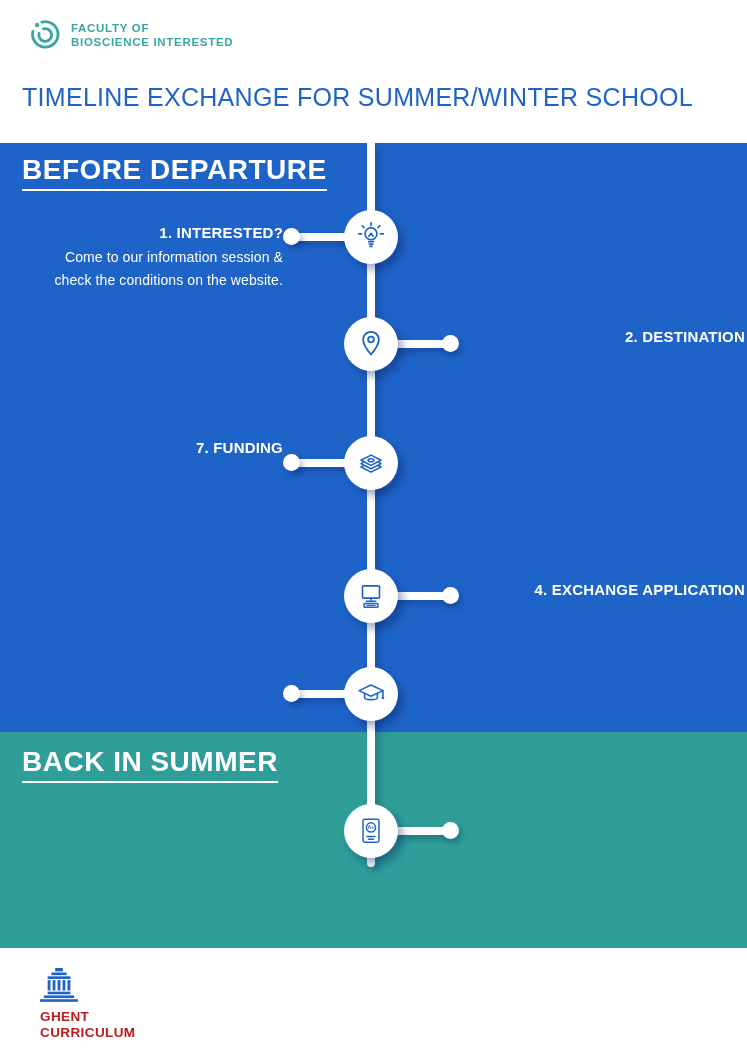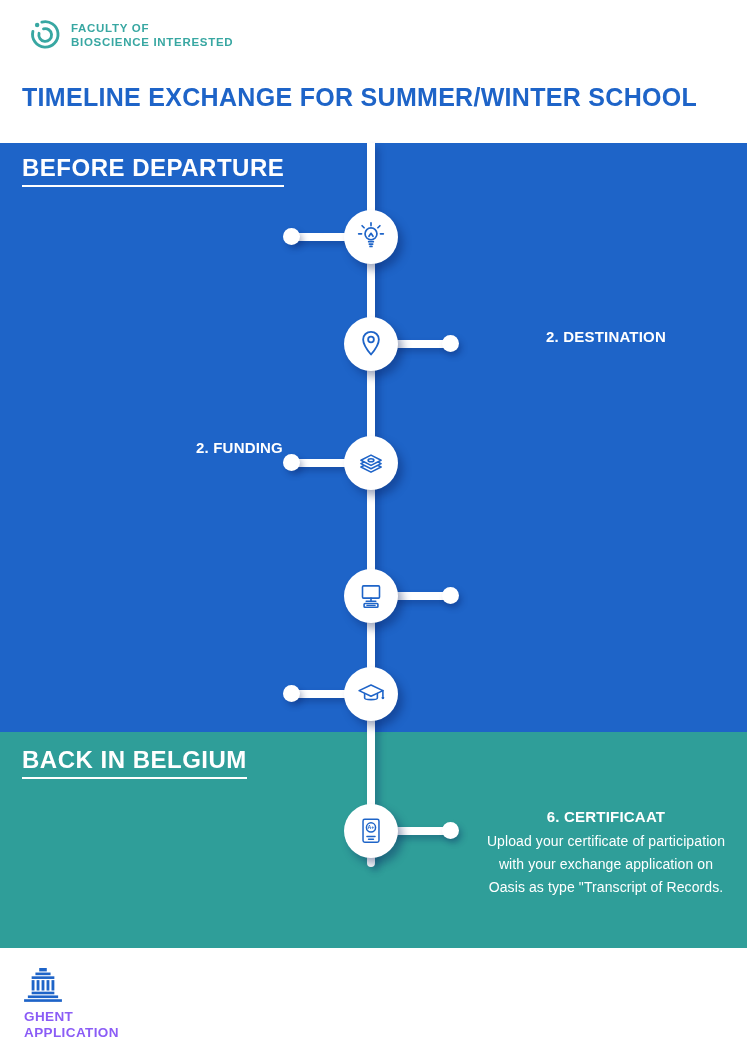--- a/index.html
+++ b/index.html
@@ -13,7 +13,7 @@
   .faculty-logo { position:absolute; left:28px; top:18px; display:flex; align-items:center; gap:9px; }
   .faculty-text { color:#38A7A2; font-weight:bold; font-size:11.5px; letter-spacing:0.7px; line-height:14.5px; }
 
-  .main-title { position:absolute; left:22px; top:83px; color:#1E64C8; font-size:25px; font-weight:bold; letter-spacing:0.3px; white-space:nowrap;text-align:right; }
+  .main-title { position:absolute; left:22px; top:83px; color:#1E64C8; font-size:25px; font-weight:normal; letter-spacing:0.3px; white-space:nowrap;text-align:right; }
 
   .section-heading { position:absolute; color:#ffffff; font-size:24px; font-weight:bold; letter-spacing:0.5px; }
   .section-heading span { display:inline-block; border-bottom:2.5px solid #ffffff; padding-bottom:3px; }

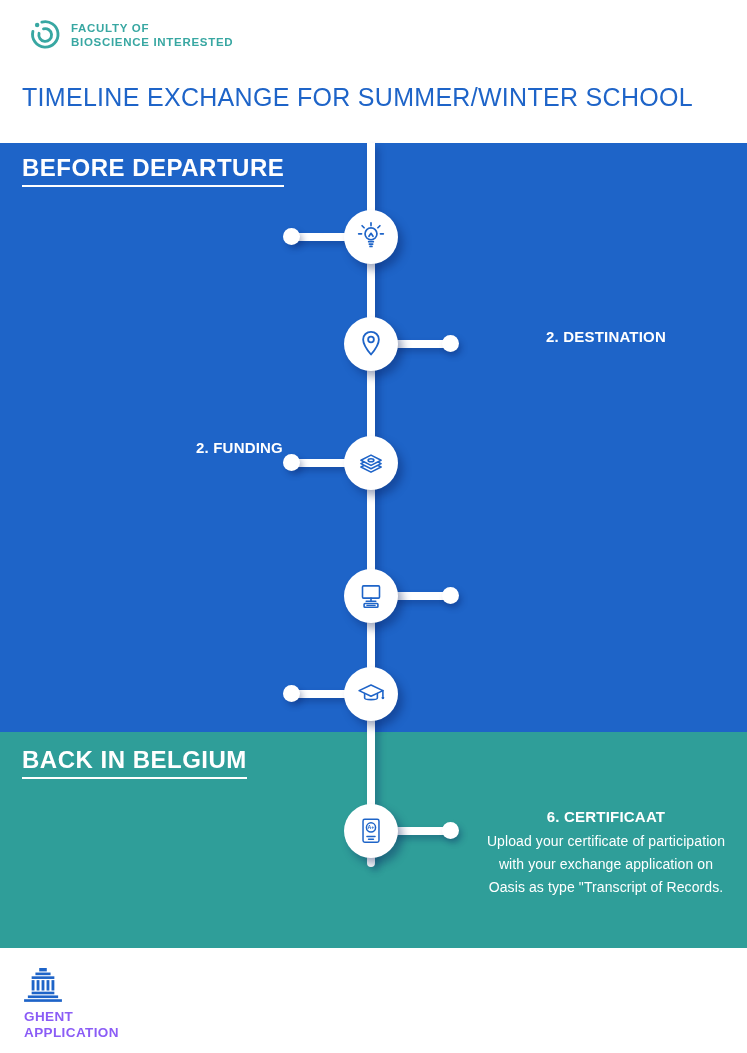--- a/index.html
+++ b/index.html
@@ -15,7 +15,7 @@
 
   .main-title { position:absolute; left:22px; top:83px; color:#1E64C8; font-size:25px; font-weight:normal; letter-spacing:0.3px; white-space:nowrap;text-align:right; }
 
-  .section-heading { position:absolute; color:#ffffff; font-size:24px; font-weight:bold; letter-spacing:0.5px; }
+  .section-heading { position:absolute; color:#ffffff; font-size:28px; font-weight:bold; letter-spacing:0.5px; }
   .section-heading span { display:inline-block; border-bottom:2.5px solid #ffffff; padding-bottom:3px; }
   .h-before { left:22px; top:154px; }
   .h-back { left:22px; top:746px; }

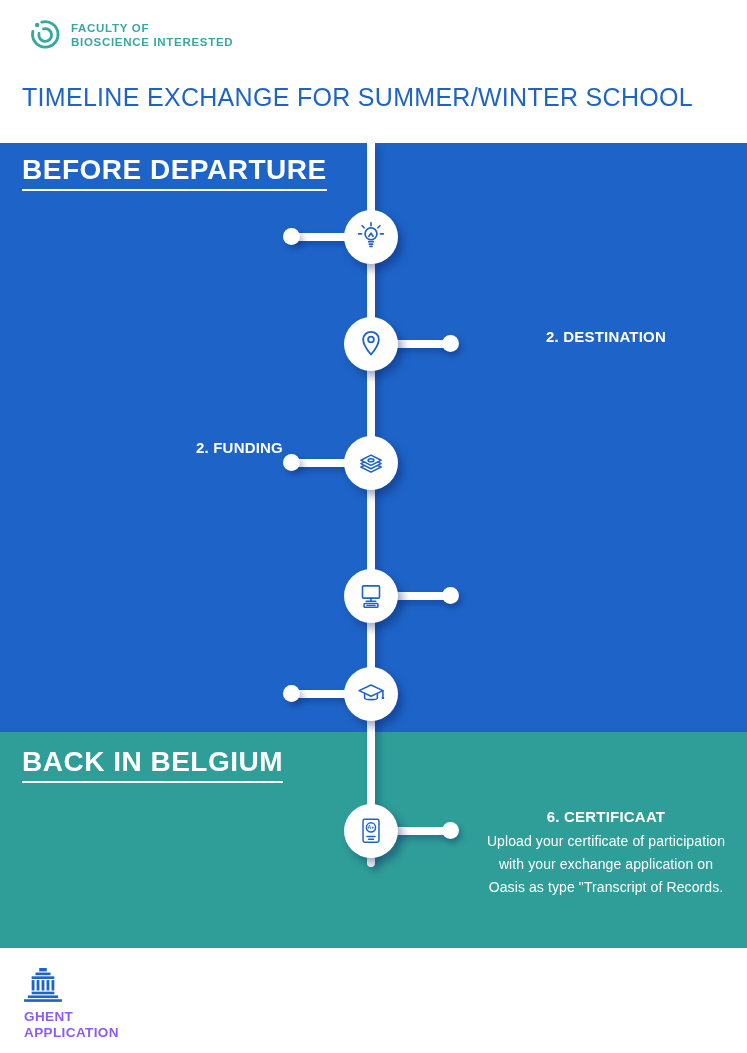--- a/index.html
+++ b/index.html
@@ -156,6 +156,11 @@
     </svg>
   </div>
 
+  <div class="t-item left" style="top:224px;">
+    <div class="t-title">1. INTERESTED?</div>
+    <div class="t-text">Come to our information session &amp;
+check the conditions on the website.</div>
+  </div>
 
   <div class="t-item right" style="top:328px;">
     <div class="t-title">2. DESTINATION</div>

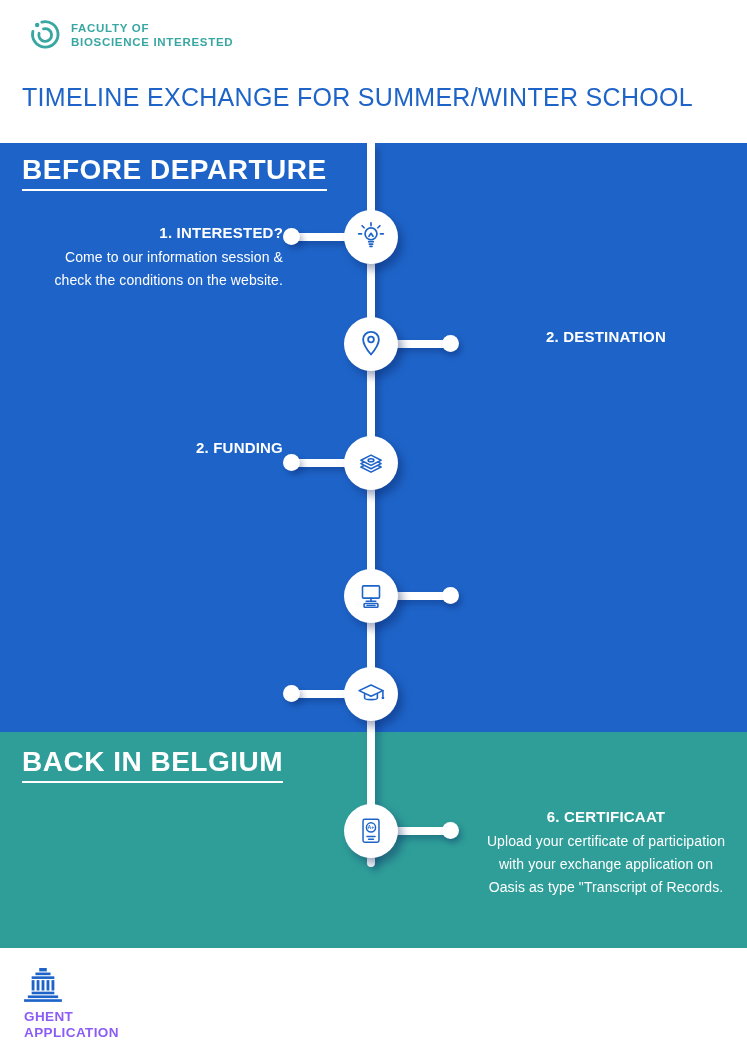--- a/index.html
+++ b/index.html
@@ -33,7 +33,7 @@
 
   .t-item { position:absolute; color:#ffffff; }
   .t-item.left  { text-align:right; width:280px; right:464px; }
-  .t-item.right { text-align:center;  width:278px; left:467px; }
+  .t-item.right { text-align:right;  width:278px; left:467px; }
   .t-title { font-size:15px; font-weight:bold; letter-spacing:0.2px; margin-bottom:5px; }
   .t-text  { font-size:14px; line-height:23px; letter-spacing:0.1px; white-space:pre-line; }
 

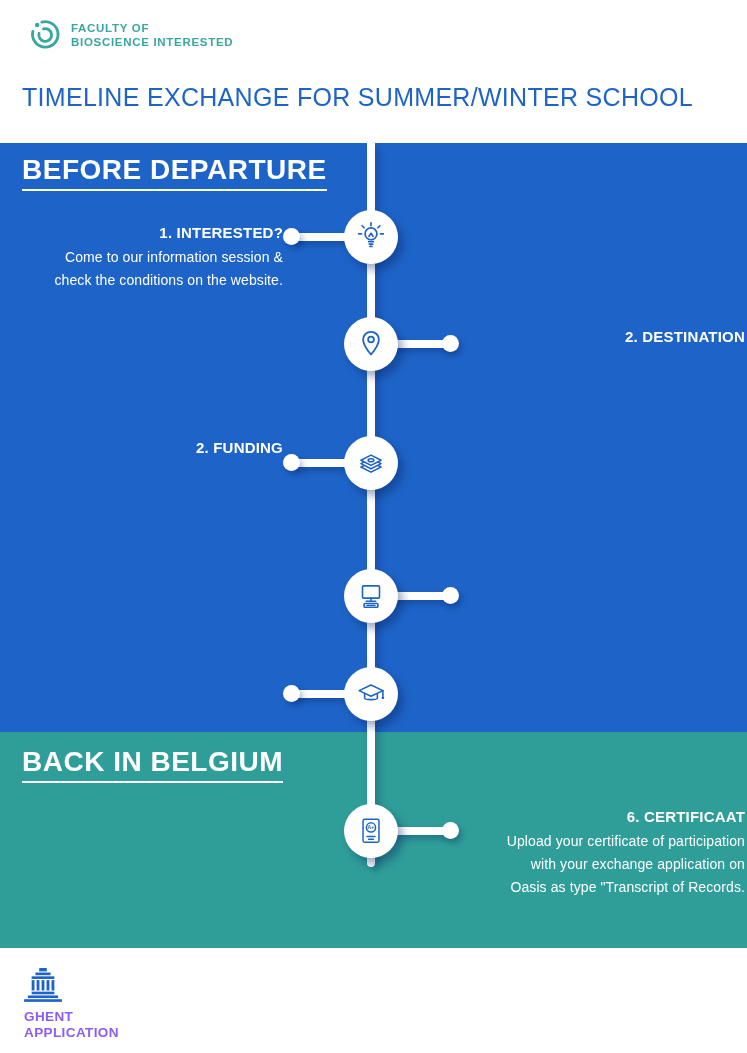--- a/index.html
+++ b/index.html
@@ -167,7 +167,7 @@
   </div>
 
   <div class="t-item left" style="top:439px;">
-    <div class="t-title">2. FUNDING</div>
+    <div class="t-title">7. FUNDING</div>
   </div>
 
   <div class="t-item right" style="top:581px;">

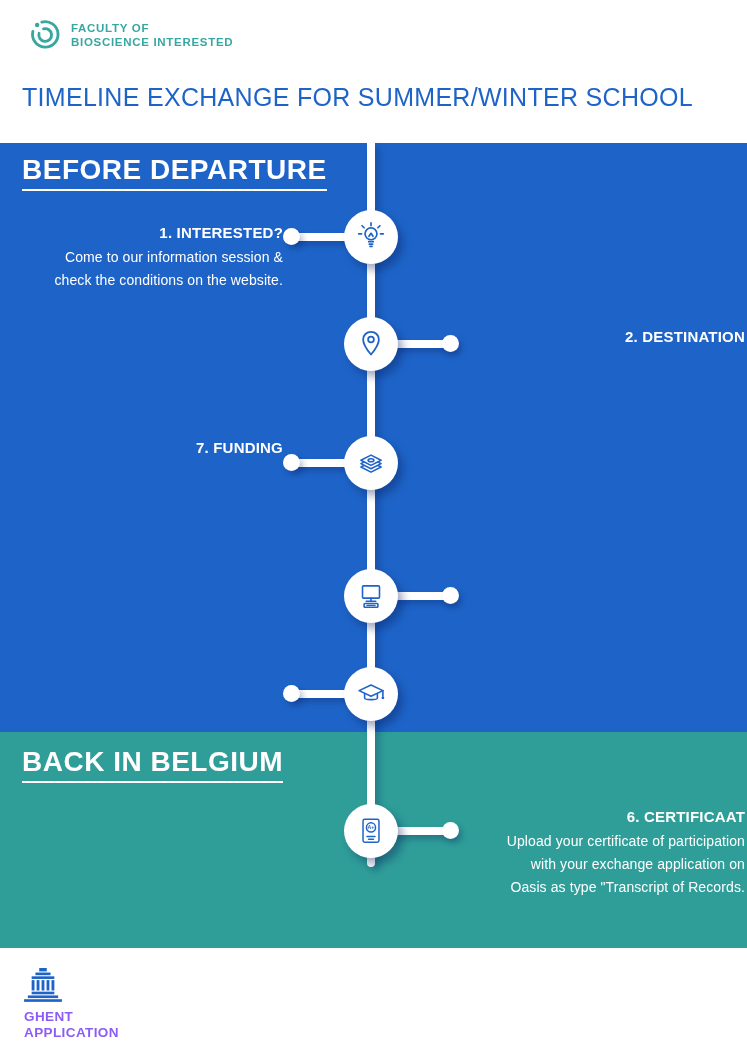--- a/index.html
+++ b/index.html
@@ -171,6 +171,7 @@
   </div>
 
   <div class="t-item right" style="top:581px;">
+    <div class="t-title">4. EXCHANGE APPLICATION</div>
   </div>
 
 

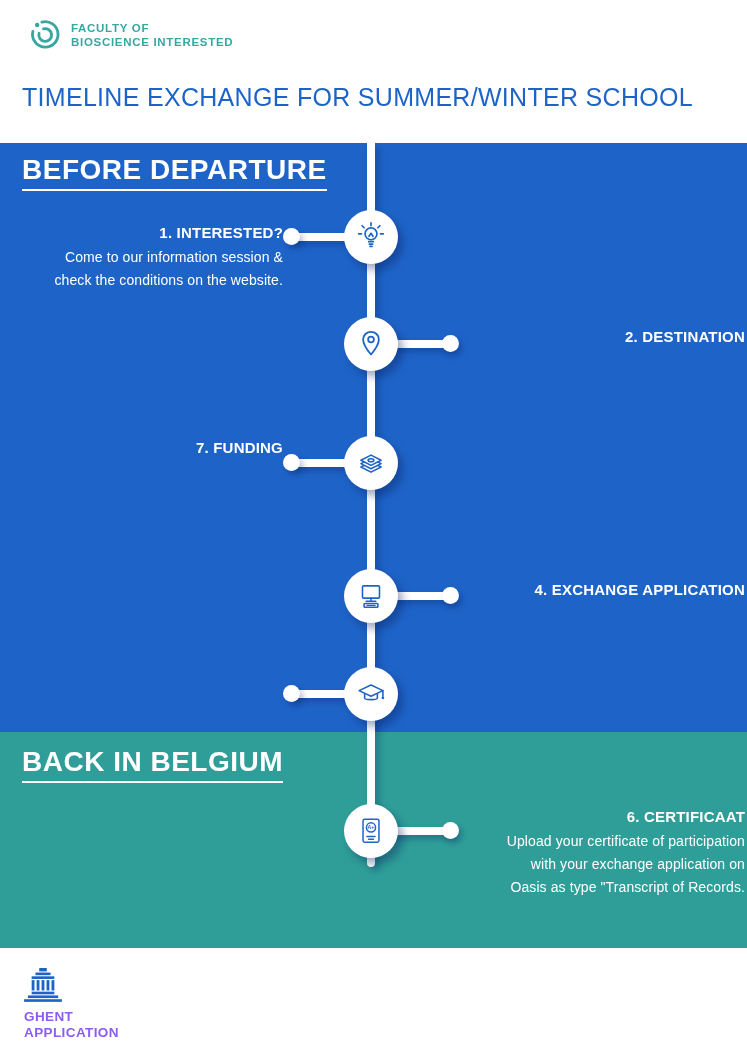--- a/index.html
+++ b/index.html
@@ -69,7 +69,7 @@
     <span>BEFORE DEPARTURE</span>
   </h2>
   <h2 class="section-heading h-back">
-    <span>BACK IN BELGIUM</span>
+    <span>BACK IN SUMMER</span>
   </h2>
 
   <div class="tl-line"></div>

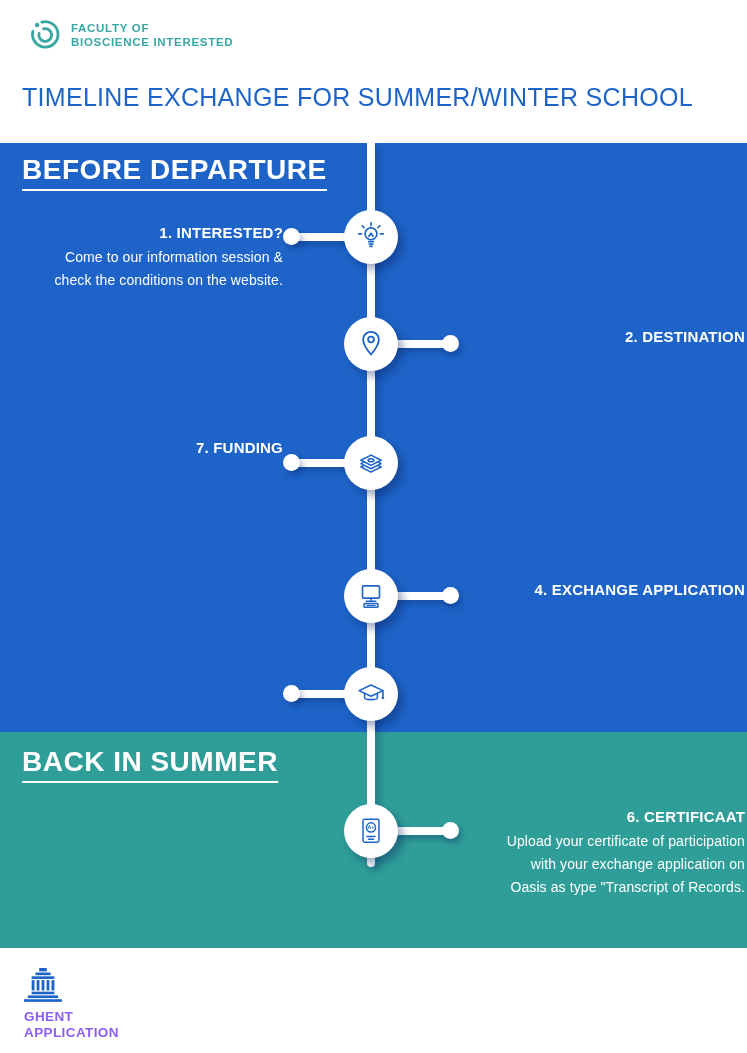--- a/index.html
+++ b/index.html
@@ -175,12 +175,6 @@
   </div>
 
 
-  <div class="t-item right" style="top:808px;">
-    <div class="t-title">6. CERTIFICAAT</div>
-    <div class="t-text">Upload your certificate of participation
-with your exchange application on
-Oasis as type "Transcript of Records.</div>
-  </div>
 
   <div class="footer-logo">
     <svg width="38" height="35" viewBox="0 0 40 37" fill="#1E64C8">

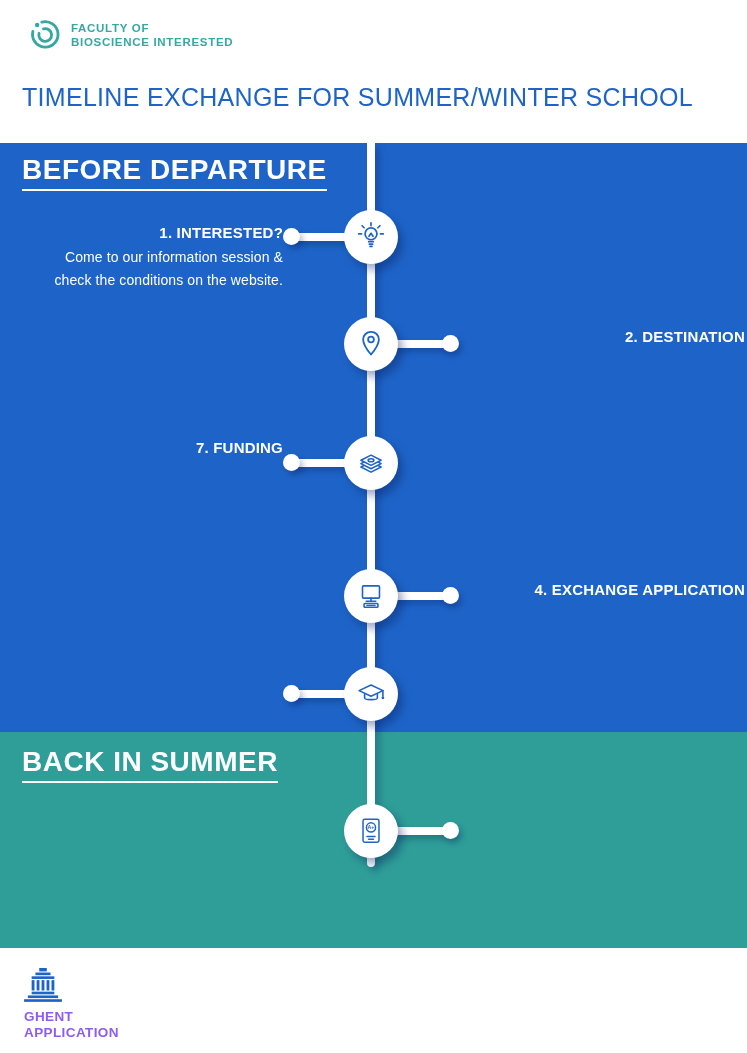--- a/index.html
+++ b/index.html
@@ -37,7 +37,7 @@
   .t-title { font-size:15px; font-weight:bold; letter-spacing:0.2px; margin-bottom:5px; }
   .t-text  { font-size:14px; line-height:23px; letter-spacing:0.1px; white-space:pre-line; }
 
-  .footer-logo { position:absolute; left:24px; top:968px; color:#8b5cf6; }
+  .footer-logo { position:absolute; left:40px; top:968px; color:#b91c1c; }
   .footer-logo svg { display:block; }
   .uni-text { font-weight:bold; font-size:13.5px; letter-spacing:0.4px; line-height:15.5px; margin-top:6px; }
 </style>

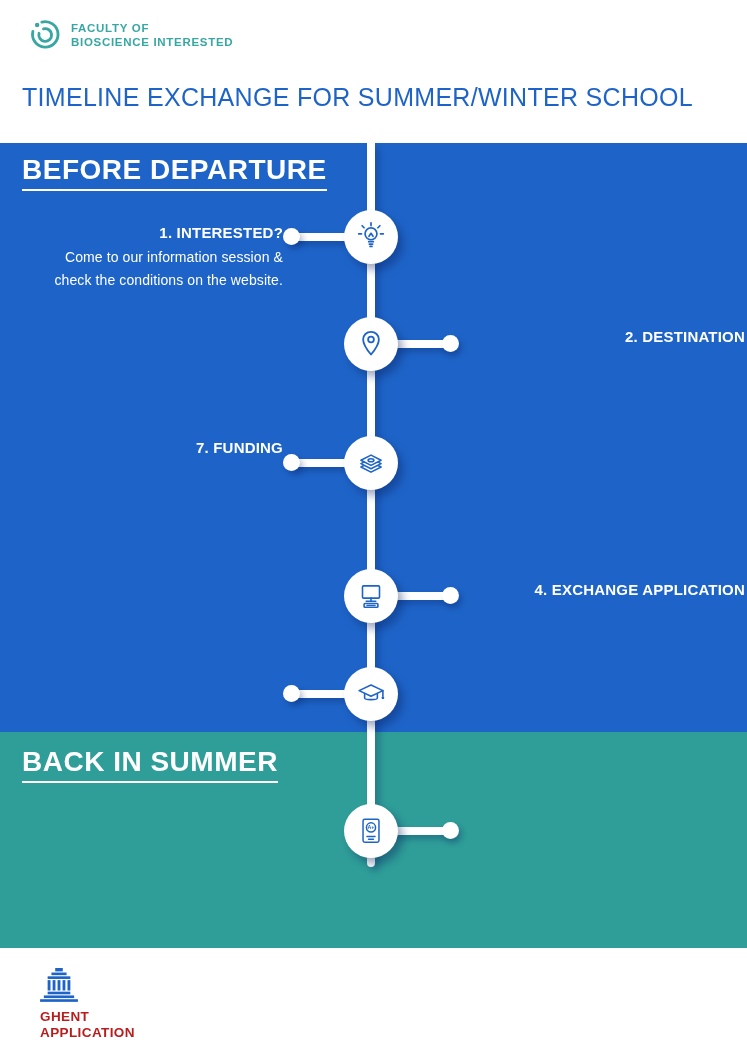--- a/index.html
+++ b/index.html
@@ -192,7 +192,7 @@
     </svg>
     <div class="uni-text">
       <div>GHENT</div>
-      <div>APPLICATION</div>
+      <div>CURRICULUM</div>
     </div>
   </div>
 

